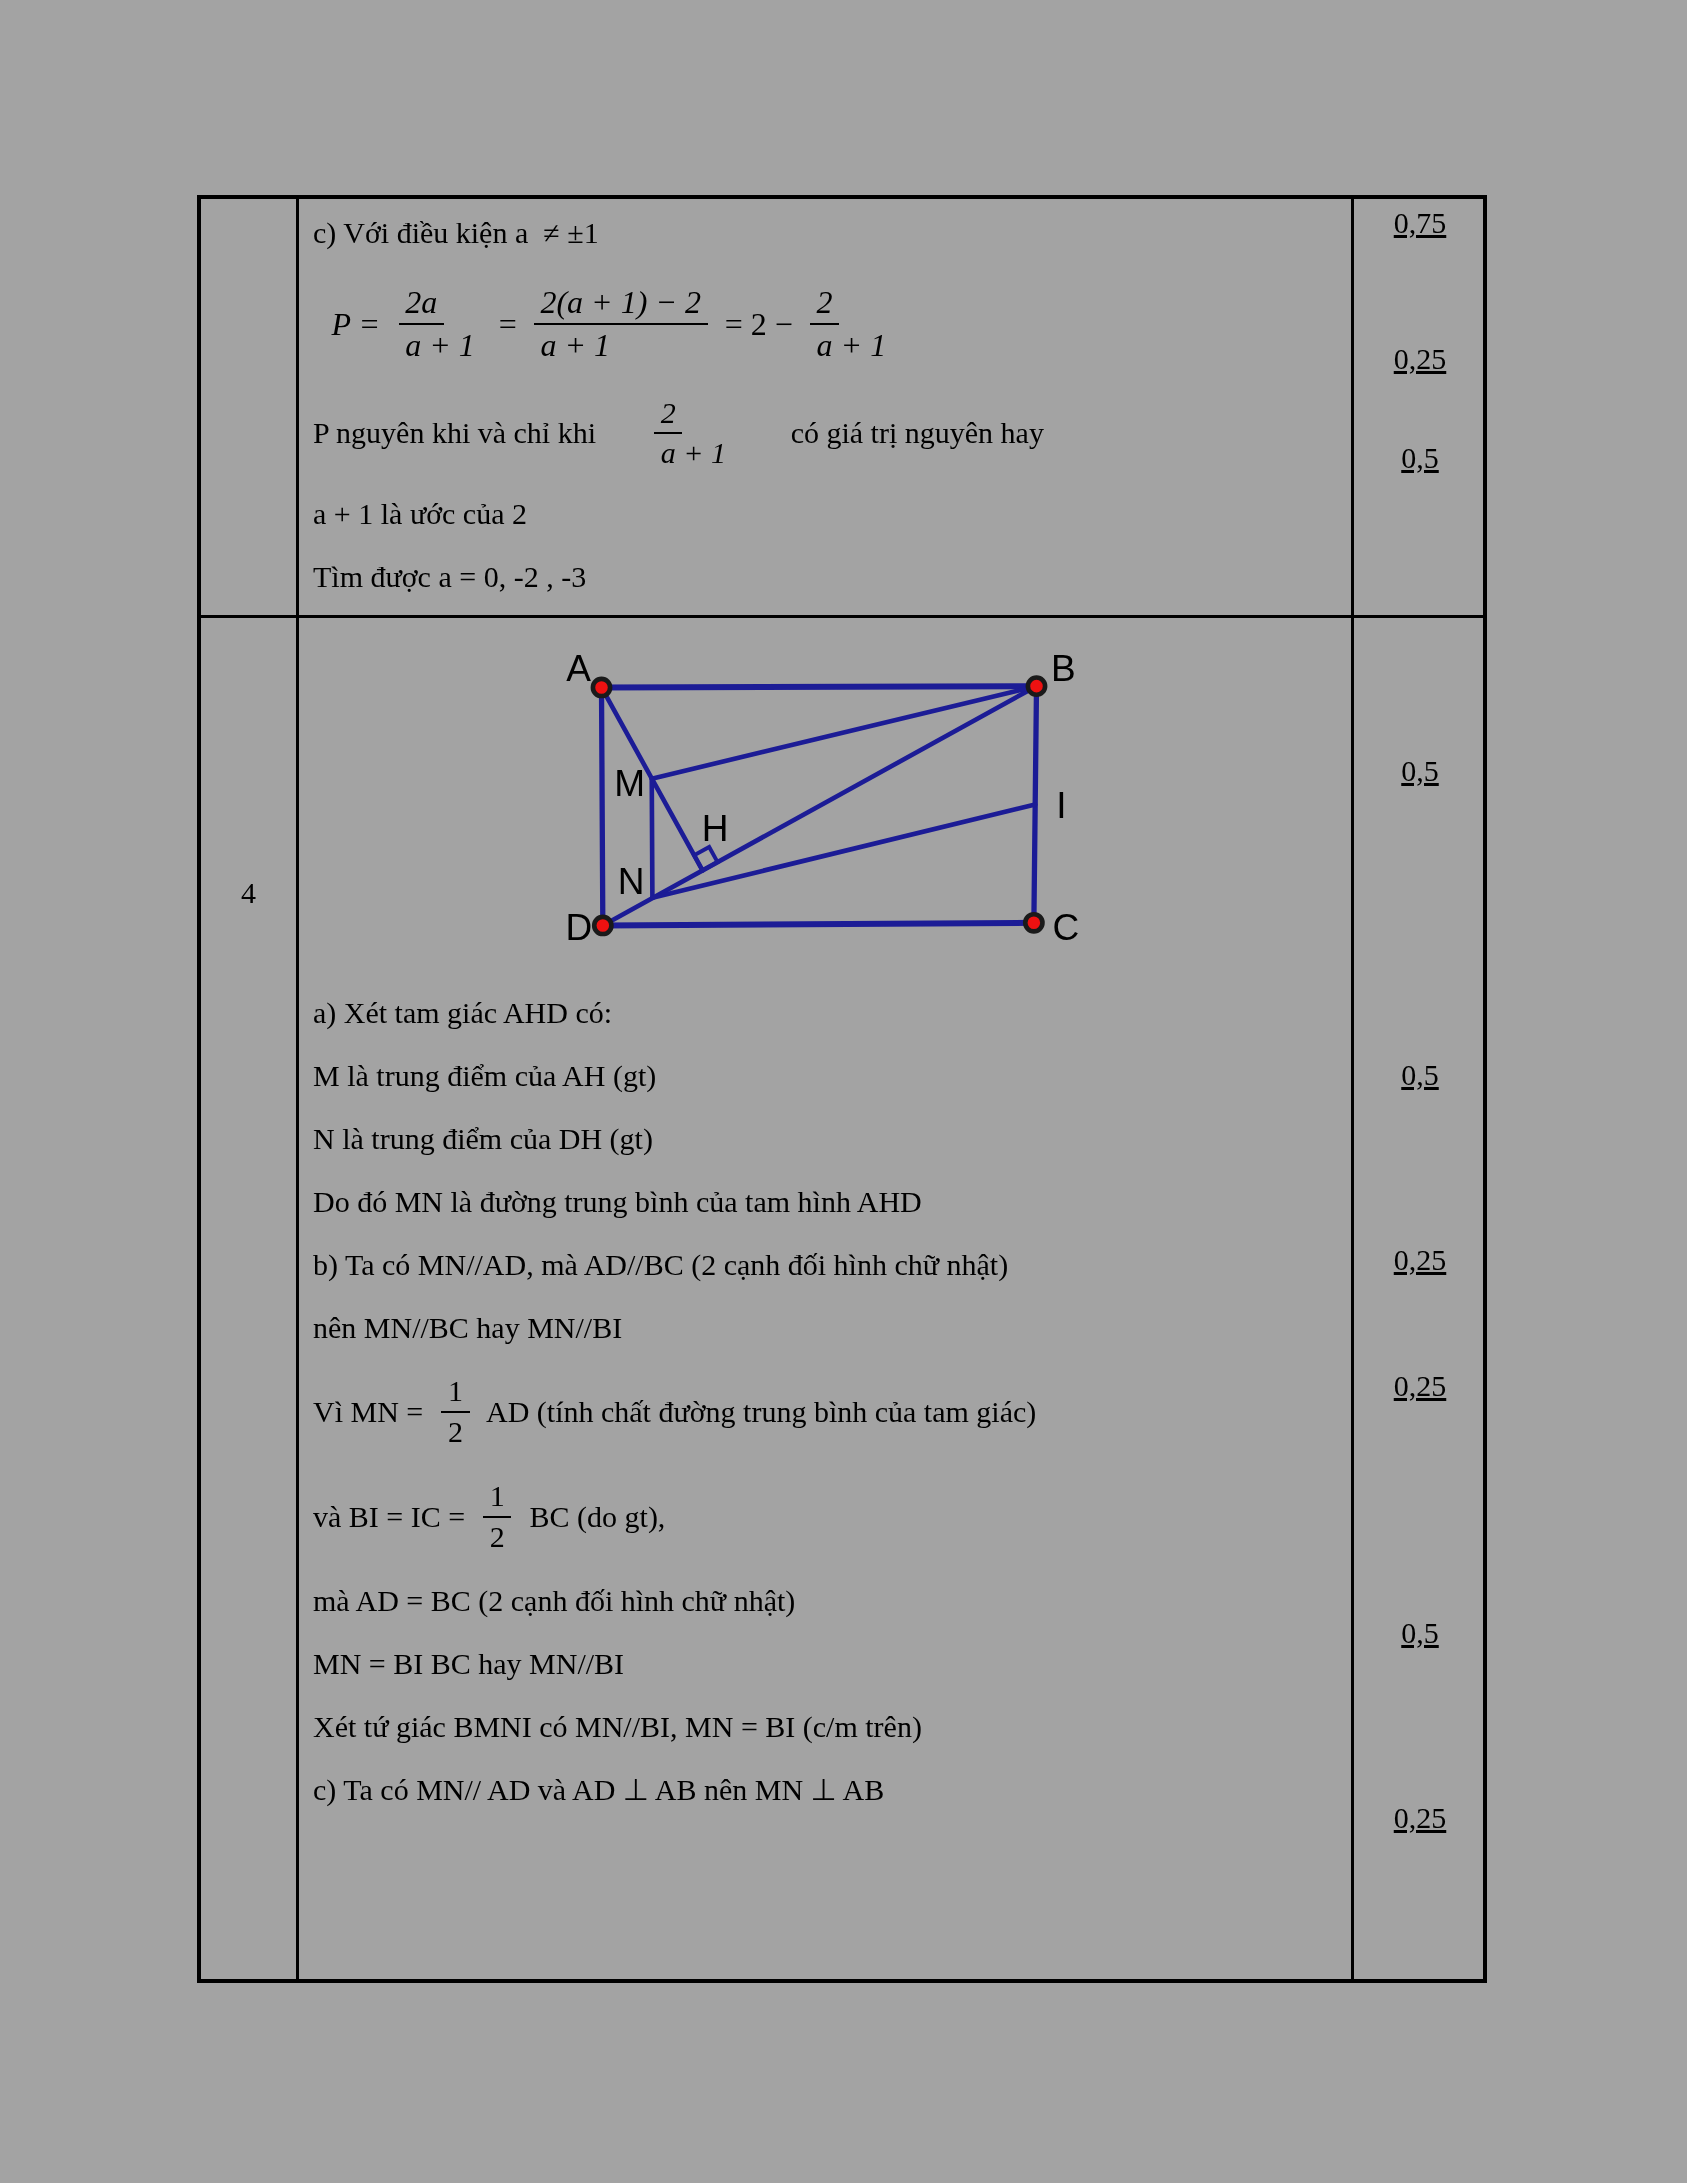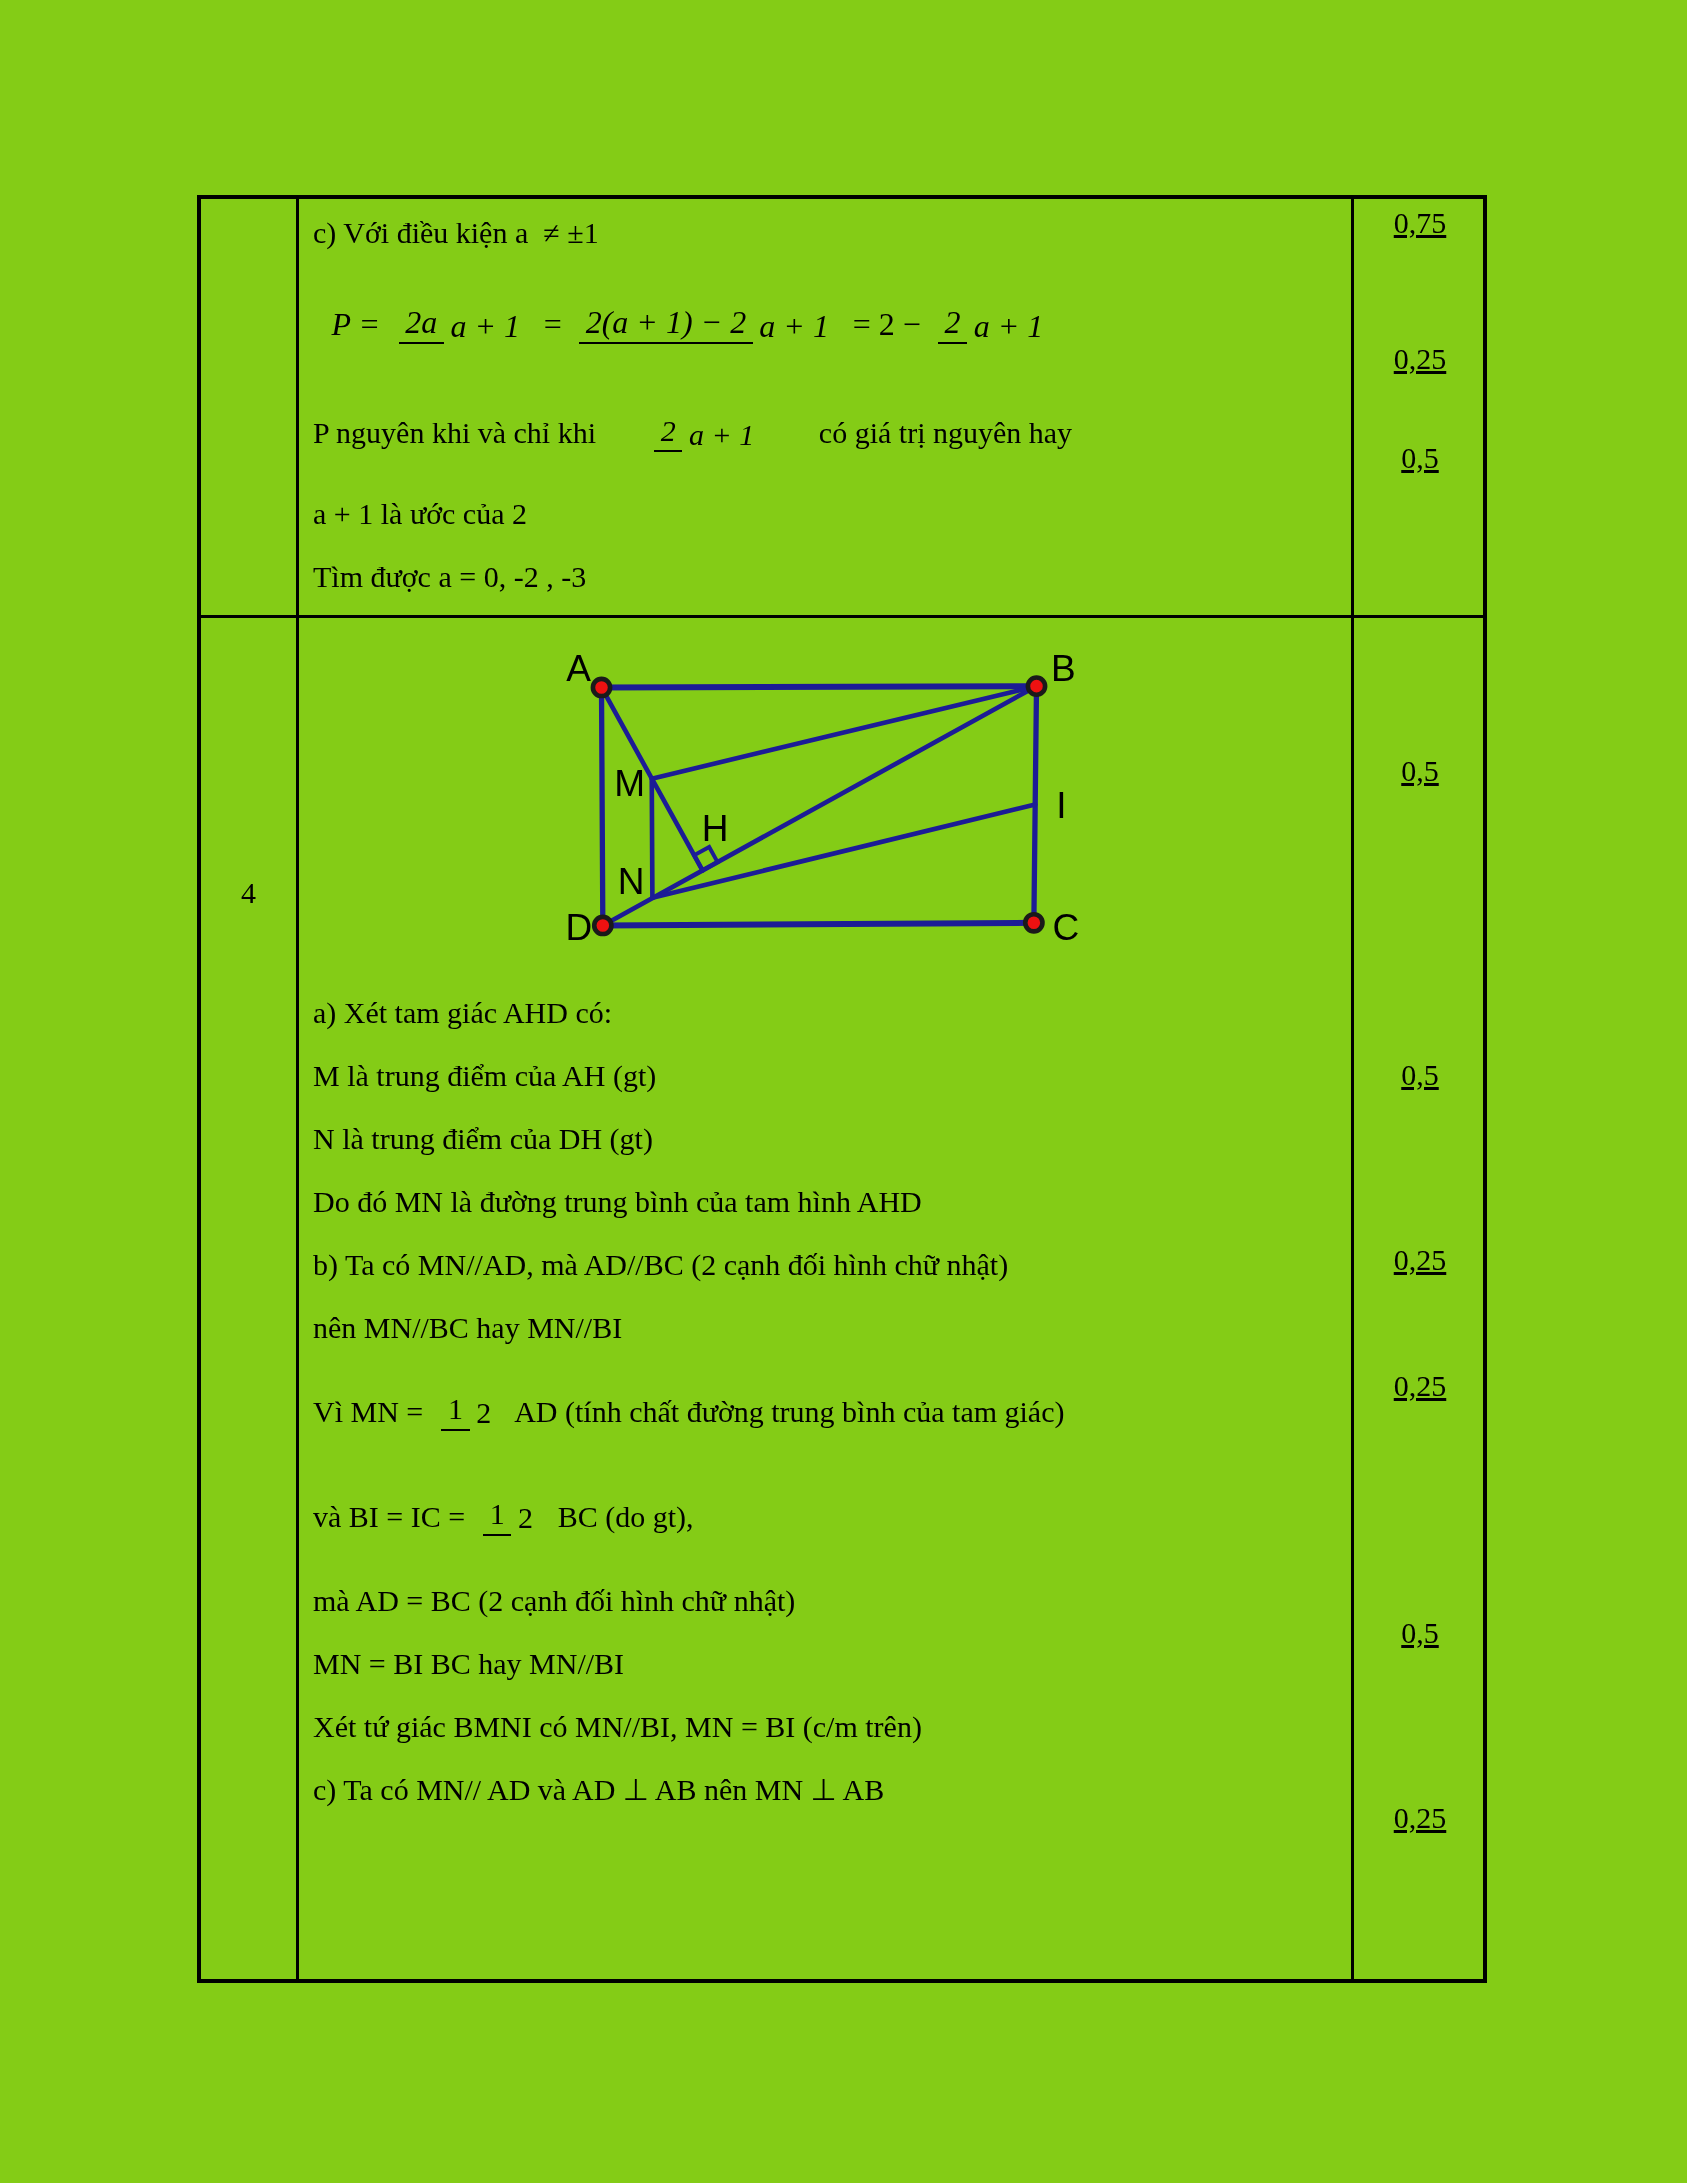--- a/index.html
+++ b/index.html
@@ -6,7 +6,7 @@
   .page{
     position:relative;
     width:1687px;height:2183px;
-    background:#84cc16;
+    background:#a3a3a3;
     font-family:"Liberation Serif", serif;
     color:#000;
     overflow:hidden;

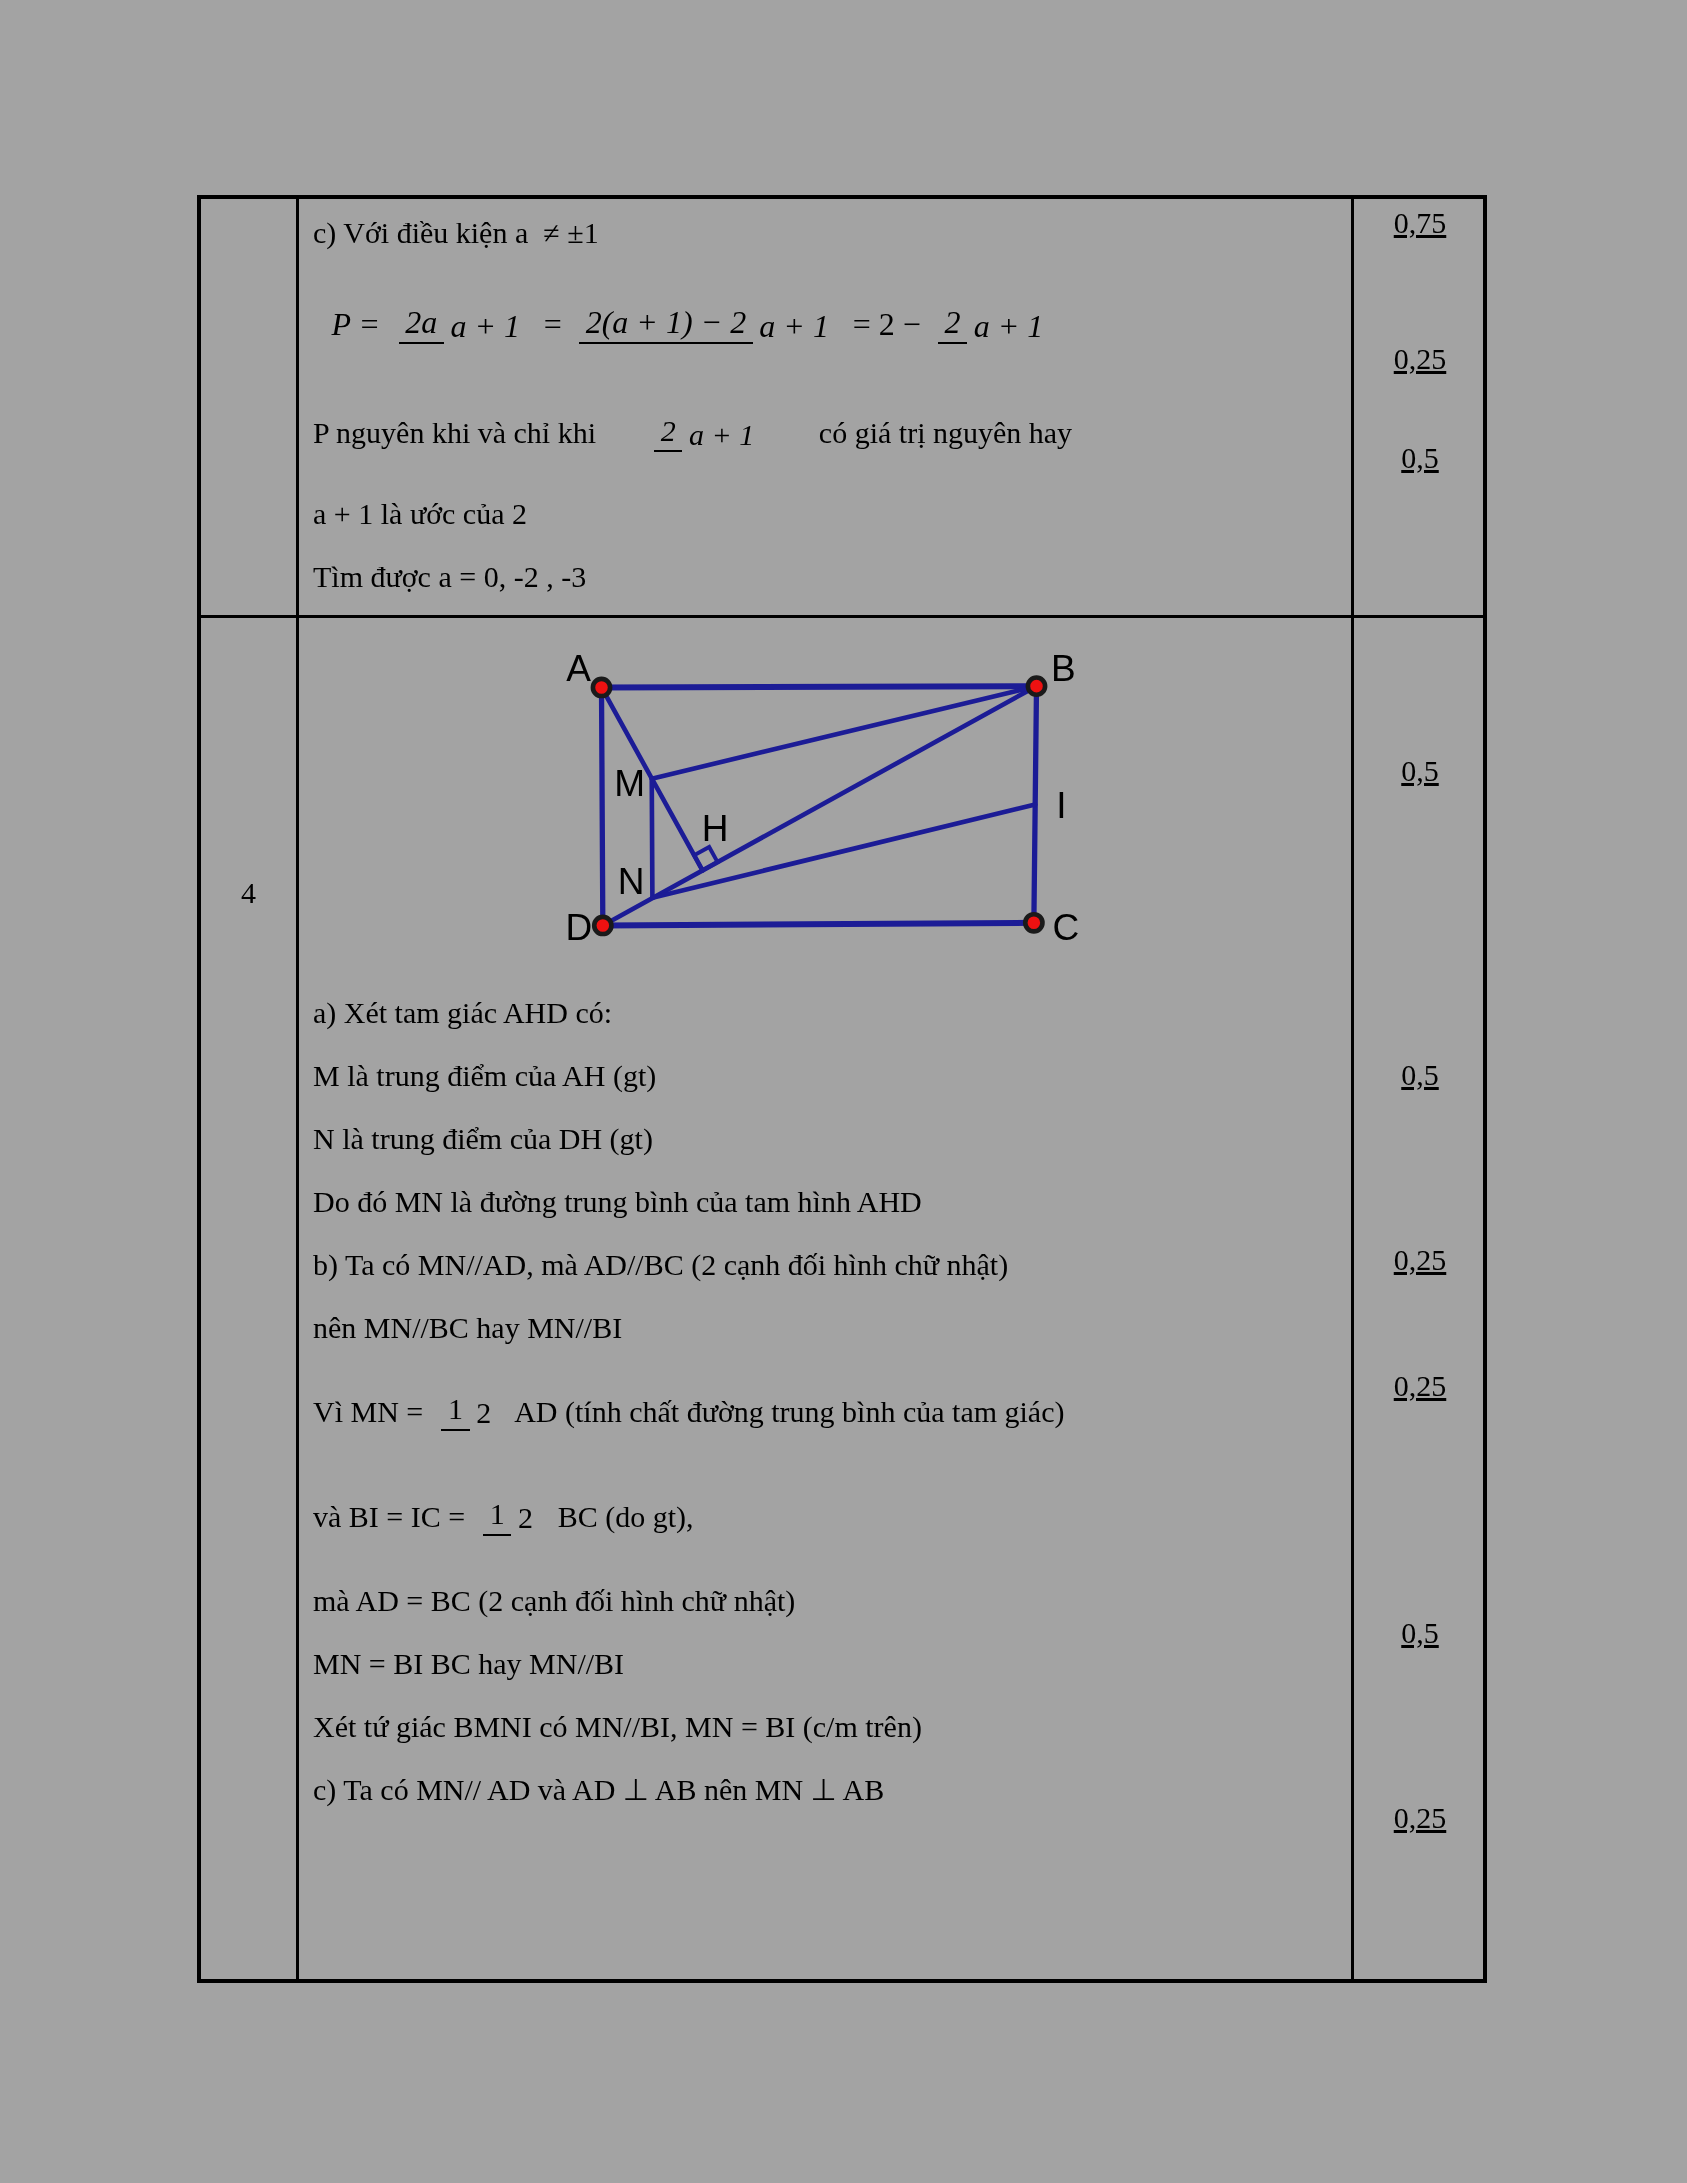--- a/index.html
+++ b/index.html
@@ -37,7 +37,7 @@
   .fline2{height:105px;display:flex;align-items:center;font-size:30px;white-space:pre;}
   .formula-line{height:119px;display:flex;align-items:center;font-size:32px;white-space:pre;padding-left:18.5px;}
 
-  .frac{display:inline-flex;flex-direction:row;align-items:flex-end;margin:0 10.6px;line-height:1.15;}
+  .frac{display:inline-flex;flex-direction:column;align-items:flex-start;margin:0 10.6px;line-height:1.15;}
   .frac .fn{padding:0 6.6px 2px;border-bottom:2.6px solid #000;text-align:center;}
   .frac .fd{padding:2px 6.6px 0;text-align:center;}
   .mi{font-style:italic;}

